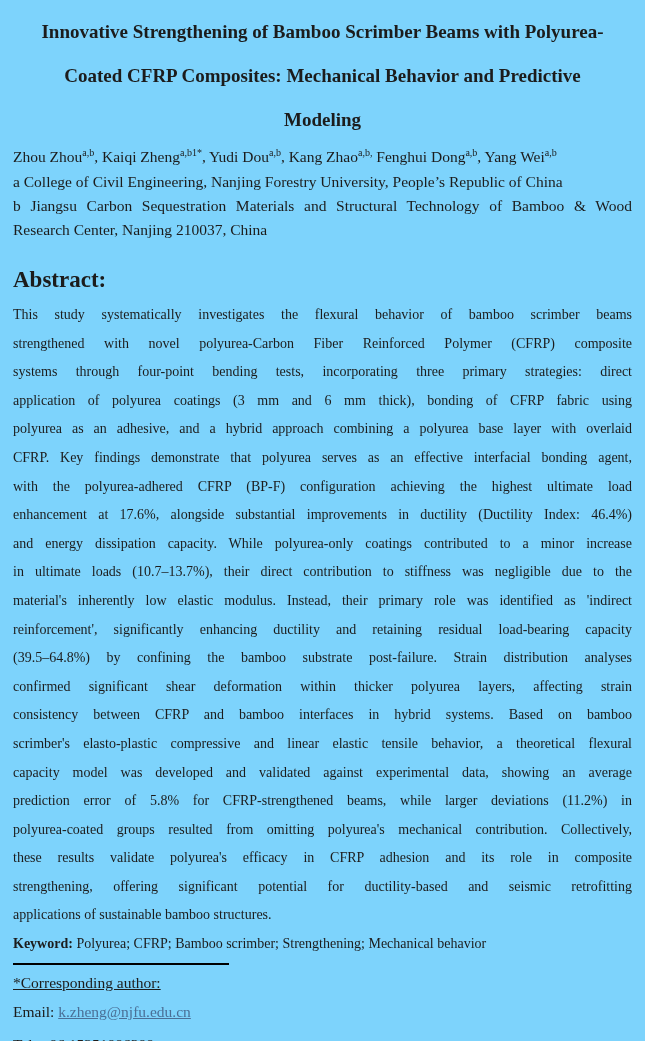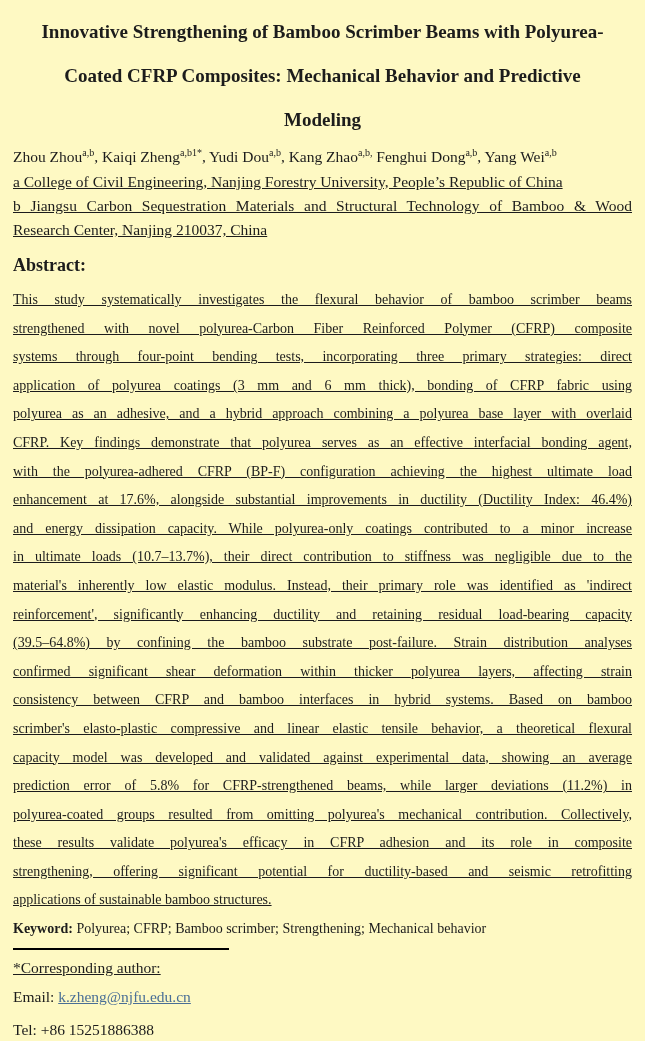--- a/index.html
+++ b/index.html
@@ -9,7 +9,7 @@
     height: 1041px;
     box-sizing: border-box;
     padding: 10px 13px 0 13px;
-    background: #fef9c3;
+    background: #7dd3fc;
     color: #1c1c1c;
     font-family: "Liberation Serif", serif;
     overflow: hidden;

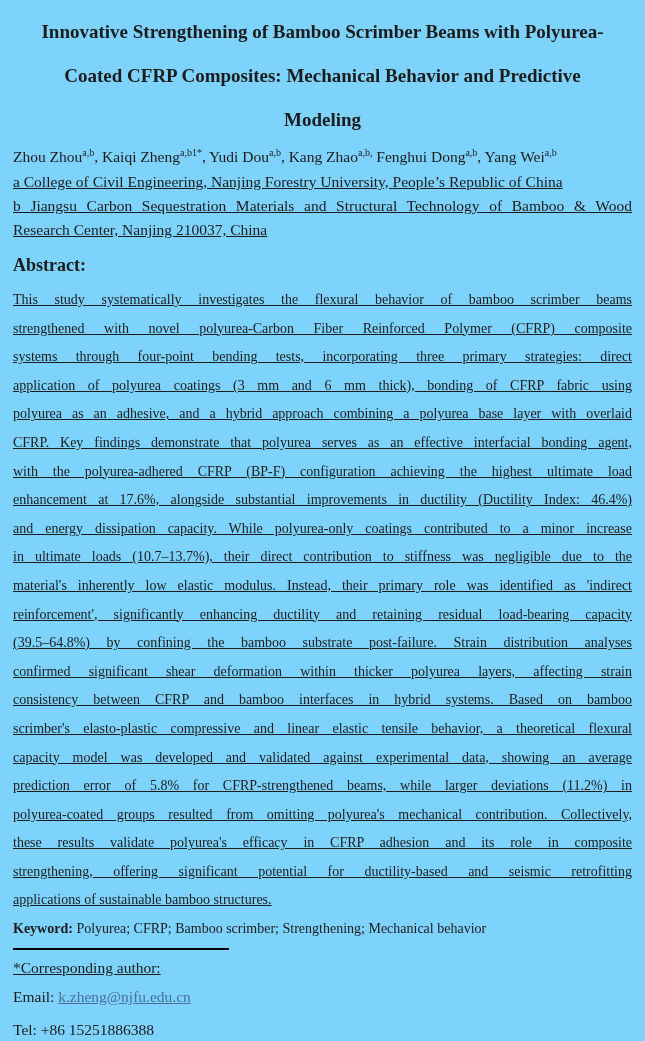--- a/index.html
+++ b/index.html
@@ -21,7 +21,7 @@
   .affiliations { font-size: 15.5px; line-height: 24px; }
   .abstract-heading { margin-top: 10px; font-size: 18px; font-weight: bold; line-height: 26px; }
   .abstract-block { margin-top: 8px; font-size: 14px; line-height: 28.6px; }
-  .jline { text-align: justify; text-align-last: justify; text-justify: inter-word; text-decoration: underline; }
+  .jline { text-align: justify; text-align-last: justify; text-justify: inter-word; }
   .jline-last { text-align-last: left; }
   .affiliations .jline { font-size: 15.5px; }
   .keywords-line { font-size: 14px; line-height: 28.6px; }

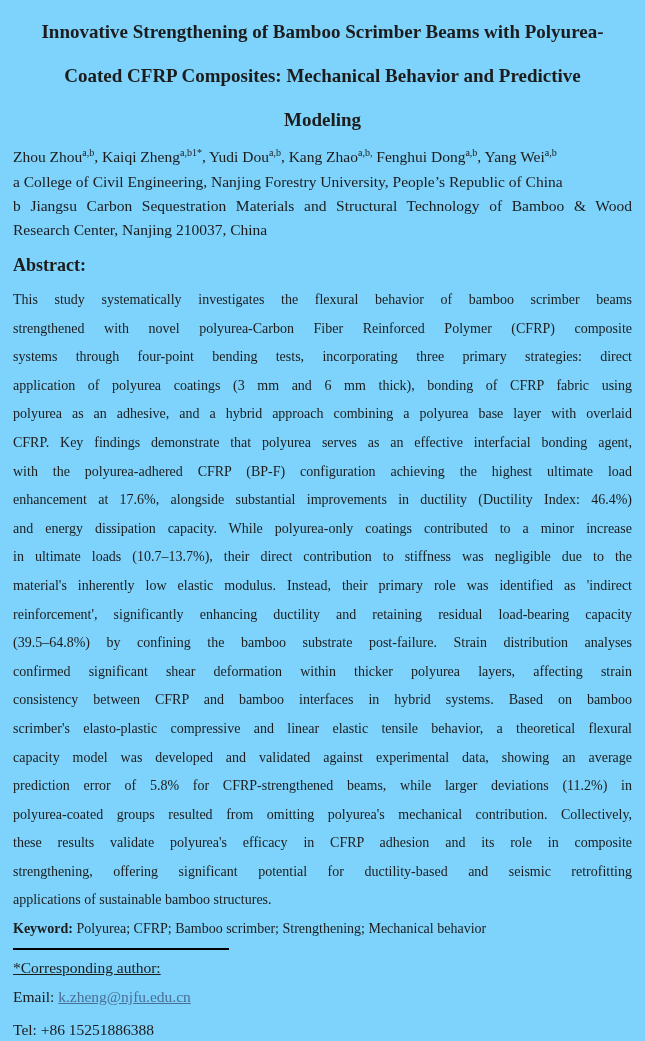--- a/index.html
+++ b/index.html
@@ -19,7 +19,7 @@
   .authors-line { margin-top: 2px; font-size: 15.5px; line-height: 26px; white-space: nowrap; }
   .authors-line sup { font-size: 10px; line-height: 0; }
   .affiliations { font-size: 15.5px; line-height: 24px; }
-  .abstract-heading { margin-top: 10px; font-size: 18px; font-weight: bold; line-height: 26px; }
+  .abstract-heading { margin-top: 25px; font-size: 23px; font-weight: bold; line-height: 26px; }
   .abstract-block { margin-top: 8px; font-size: 14px; line-height: 28.6px; }
   .jline { text-align: justify; text-align-last: justify; text-justify: inter-word; }
   .jline-last { text-align-last: left; }

